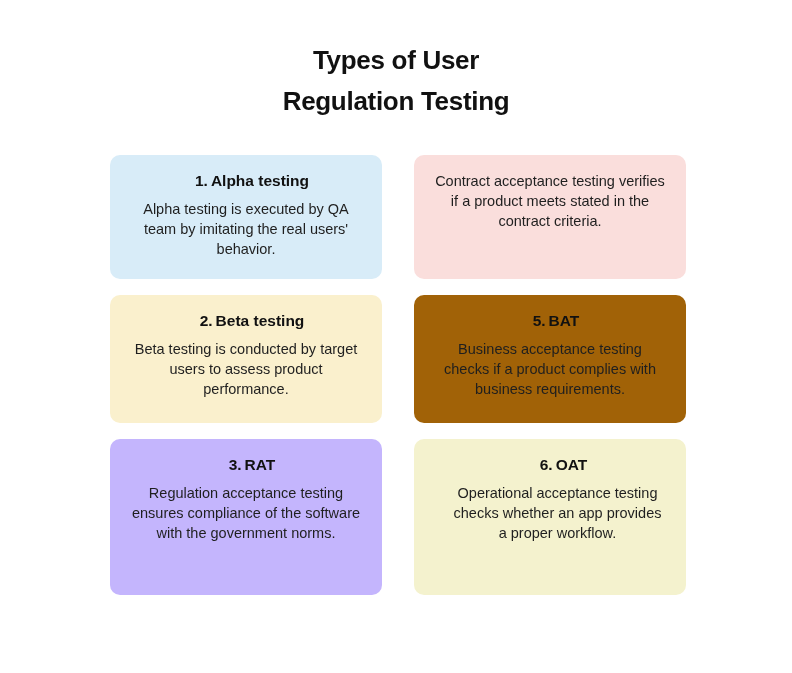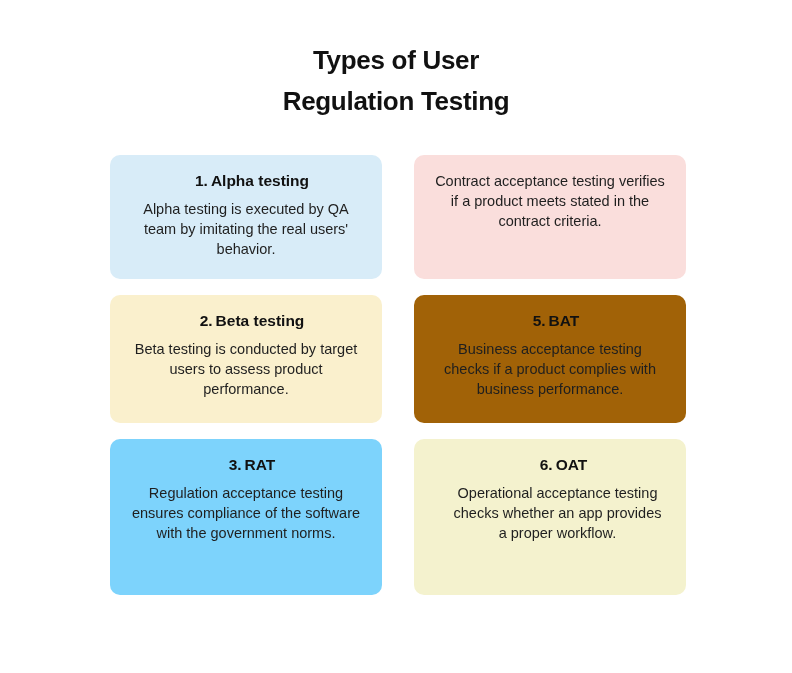--- a/index.html
+++ b/index.html
@@ -128,7 +128,7 @@
         <p class="card-title">
           <span class="num">5.</span><span>BAT</span>
         </p>
-        <p class="card-body">Business acceptance testing checks if a product complies with business performance.</p>
+        <p class="card-body">Business acceptance testing checks if a product complies with business requirements.</p>
       </div>
 
       <div class="card c6 left-pad" style="background:#f4f2ce">

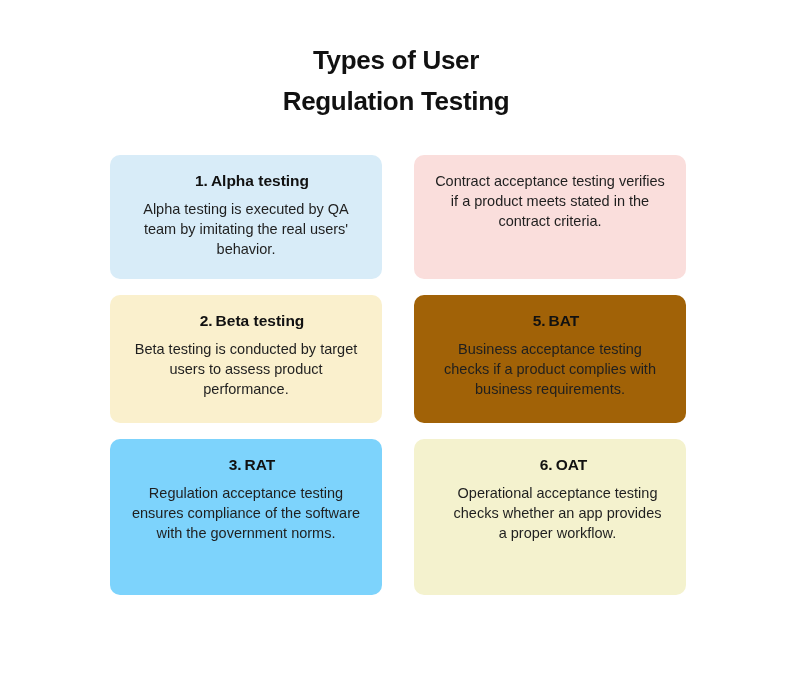--- a/index.html
+++ b/index.html
@@ -109,7 +109,7 @@
         <p class="card-body">Beta testing is conducted by target users to assess product performance.</p>
       </div>
 
-      <div class="card c3 left-pad" style="background:#7dd3fc">
+      <div class="card c3 left-pad" style="background:#c4b5fd">
         <p class="card-title">
           <span class="num">3.</span><span>RAT</span>
         </p>

